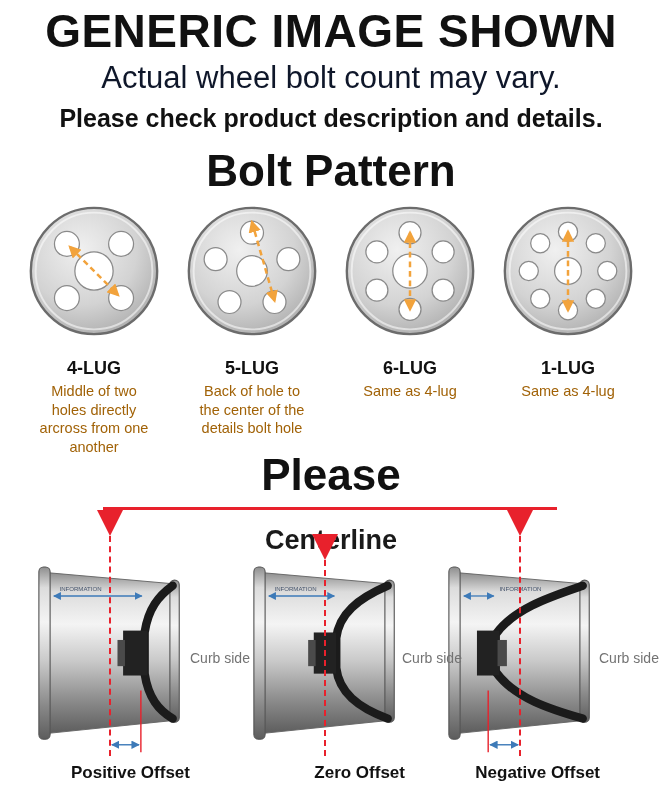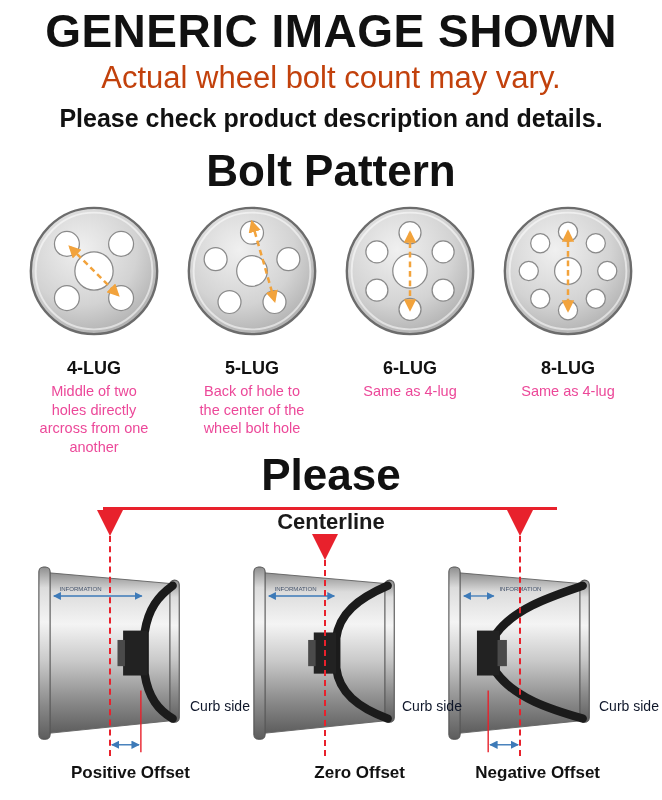--- a/index.html
+++ b/index.html
@@ -7,7 +7,7 @@
         font-family:"Liberation Sans",sans-serif;color:#111;}
   .ctr{position:absolute;left:0;width:662px;text-align:center;}
   .title{top:4px;font-size:46px;font-weight:900;letter-spacing:0.5px;}
-  .subtitle{top:60px;font-size:31px;font-weight:400;color:#c2410c;}
+  .subtitle{top:60px;font-size:31px;font-weight:400;color:#0f172a;}
   .note{top:104px;font-size:25px;font-weight:800;}
   .section-title{font-size:44px;font-weight:900;}
   .bolt-title{top:146px;}

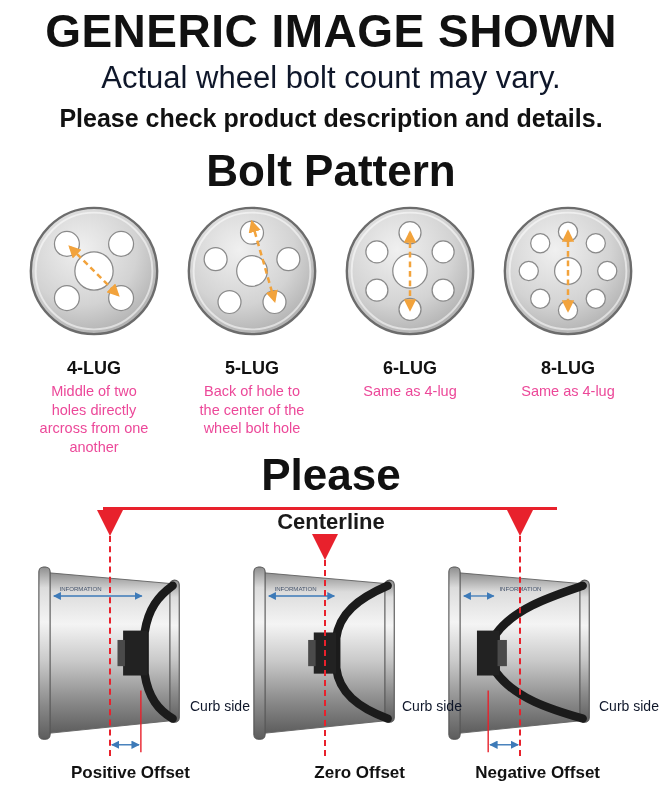--- a/index.html
+++ b/index.html
@@ -142,7 +142,7 @@
         <circle cx="41" cy="41" r="10" fill="#fff" stroke="#8a8a8a" stroke-width="1.3"></circle>
         <line x1="70" y1="29" x2="70" y2="111" stroke="#f2a33c" stroke-width="2.6" stroke-dasharray="6 4" marker-start="url(#m8)" marker-end="url(#m8)"></line>
       </svg>
-      <div class="lug-label">8-LUG</div>
+      <div class="lug-label">1-LUG</div>
       <div class="lug-desc">Same as 4-lug</div>
     </div>
   </div>

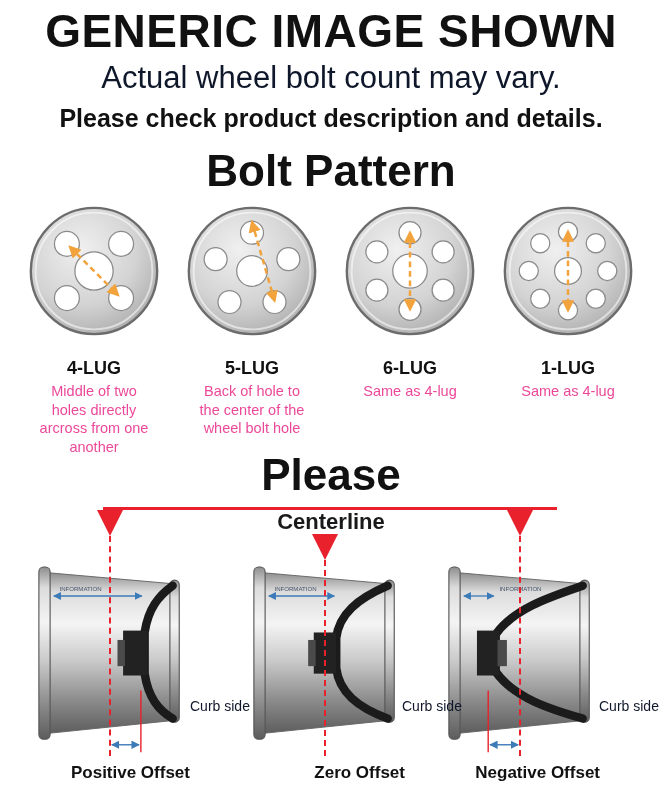--- a/index.html
+++ b/index.html
@@ -14,7 +14,7 @@
   .lug-row{position:absolute;top:204px;left:18px;width:626px;display:flex;justify-content:space-between;}
   .lug-col{width:152px;text-align:center;}
   .lug-label{margin-top:16px;font-size:18px;font-weight:800;}
-  .lug-desc{margin:3px auto 0;width:112px;font-size:14.5px;line-height:1.28;color:#ec4899;}
+  .lug-desc{margin:3px auto 0;width:112px;font-size:14.5px;line-height:1.28;color:#a16207;}
   .offset-title{top:450px;}
   .centerline-bar{position:absolute;top:507px;left:103px;width:454px;height:3px;background:#e8212c;}
   .centerline-label{top:509px;font-size:22px;font-weight:600;color:#1a1a1a;}

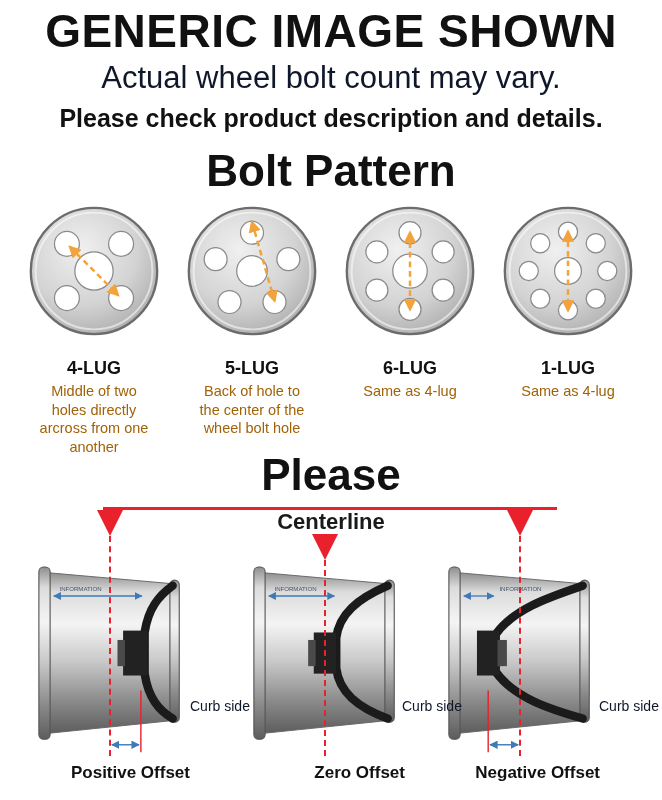--- a/index.html
+++ b/index.html
@@ -87,7 +87,7 @@
         <line x1="70" y1="19" x2="93.5" y2="101" stroke="#f2a33c" stroke-width="2.6" stroke-dasharray="6 4" marker-start="url(#m5)" marker-end="url(#m5)"></line>
       </svg>
       <div class="lug-label">5-LUG</div>
-      <div class="lug-desc">Back of hole to the center of the wheel bolt hole</div>
+      <div class="lug-desc">Back of hole to the center of the details bolt hole</div>
     </div>
 
     <div class="lug-col">

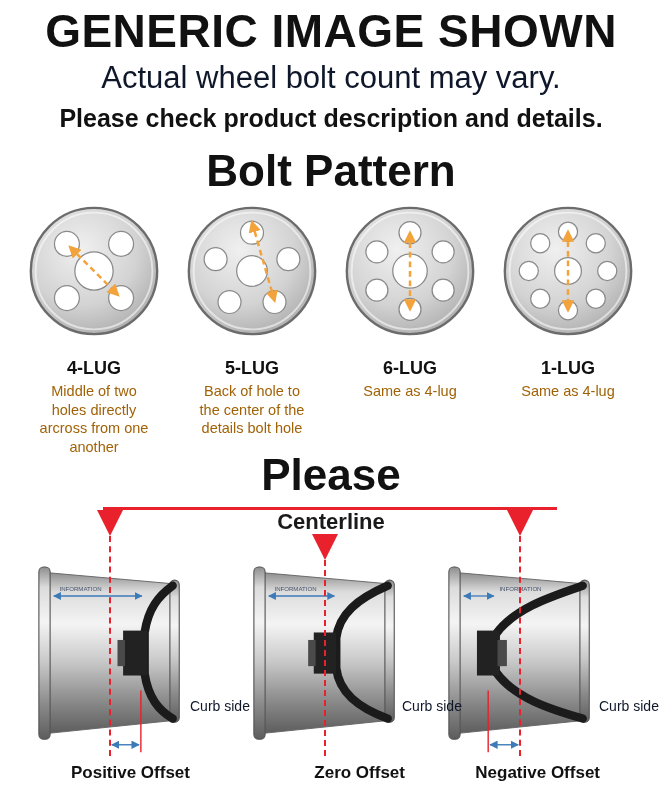--- a/index.html
+++ b/index.html
@@ -17,7 +17,7 @@
   .lug-desc{margin:3px auto 0;width:112px;font-size:14.5px;line-height:1.28;color:#a16207;}
   .offset-title{top:450px;}
   .centerline-bar{position:absolute;top:507px;left:103px;width:454px;height:3px;background:#e8212c;}
-  .centerline-label{top:509px;font-size:22px;font-weight:600;color:#1a1a1a;}
+  .centerline-label{top:525px;font-size:27px;font-weight:600;color:#1a1a1a;}
   .tri{position:absolute;width:0;height:0;border-left:13px solid transparent;
        border-right:13px solid transparent;border-top:26px solid #e8212c;}
   .dashline{position:absolute;width:0;border-left:2px dashed #e8212c;z-index:3;}

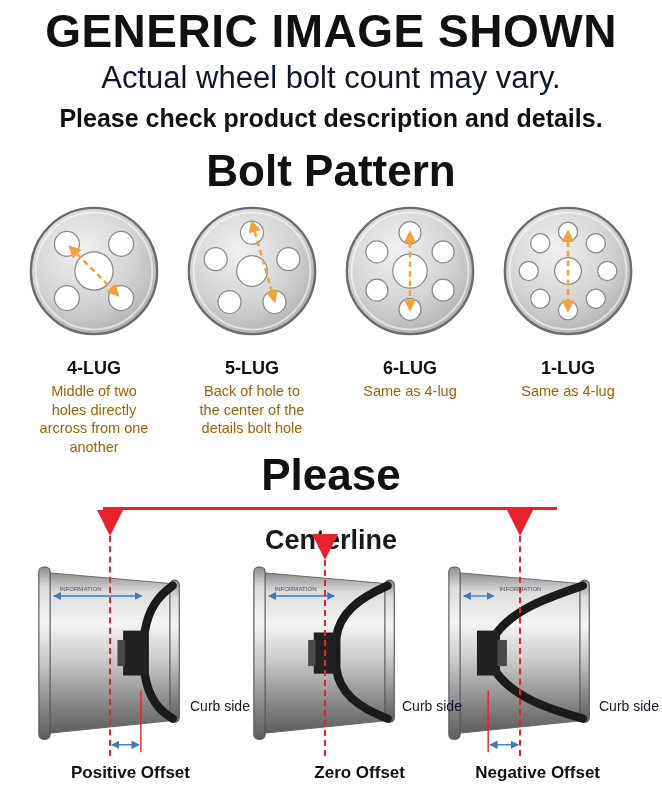--- a/index.html
+++ b/index.html
@@ -22,7 +22,7 @@
        border-right:13px solid transparent;border-top:26px solid #e8212c;}
   .dashline{position:absolute;width:0;border-left:2px dashed #e8212c;z-index:3;}
   .wheel{position:absolute;top:552px;z-index:1;}
-  .curb{position:absolute;font-size:14px;color:#0f172a;z-index:2;margin-top:48px;}
+  .curb{position:absolute;font-size:14px;color:#737373;z-index:2;}
   .offset-label{position:absolute;top:763px;width:160px;text-align:right;
                 font-size:17px;font-weight:800;z-index:2;}
 </style>

